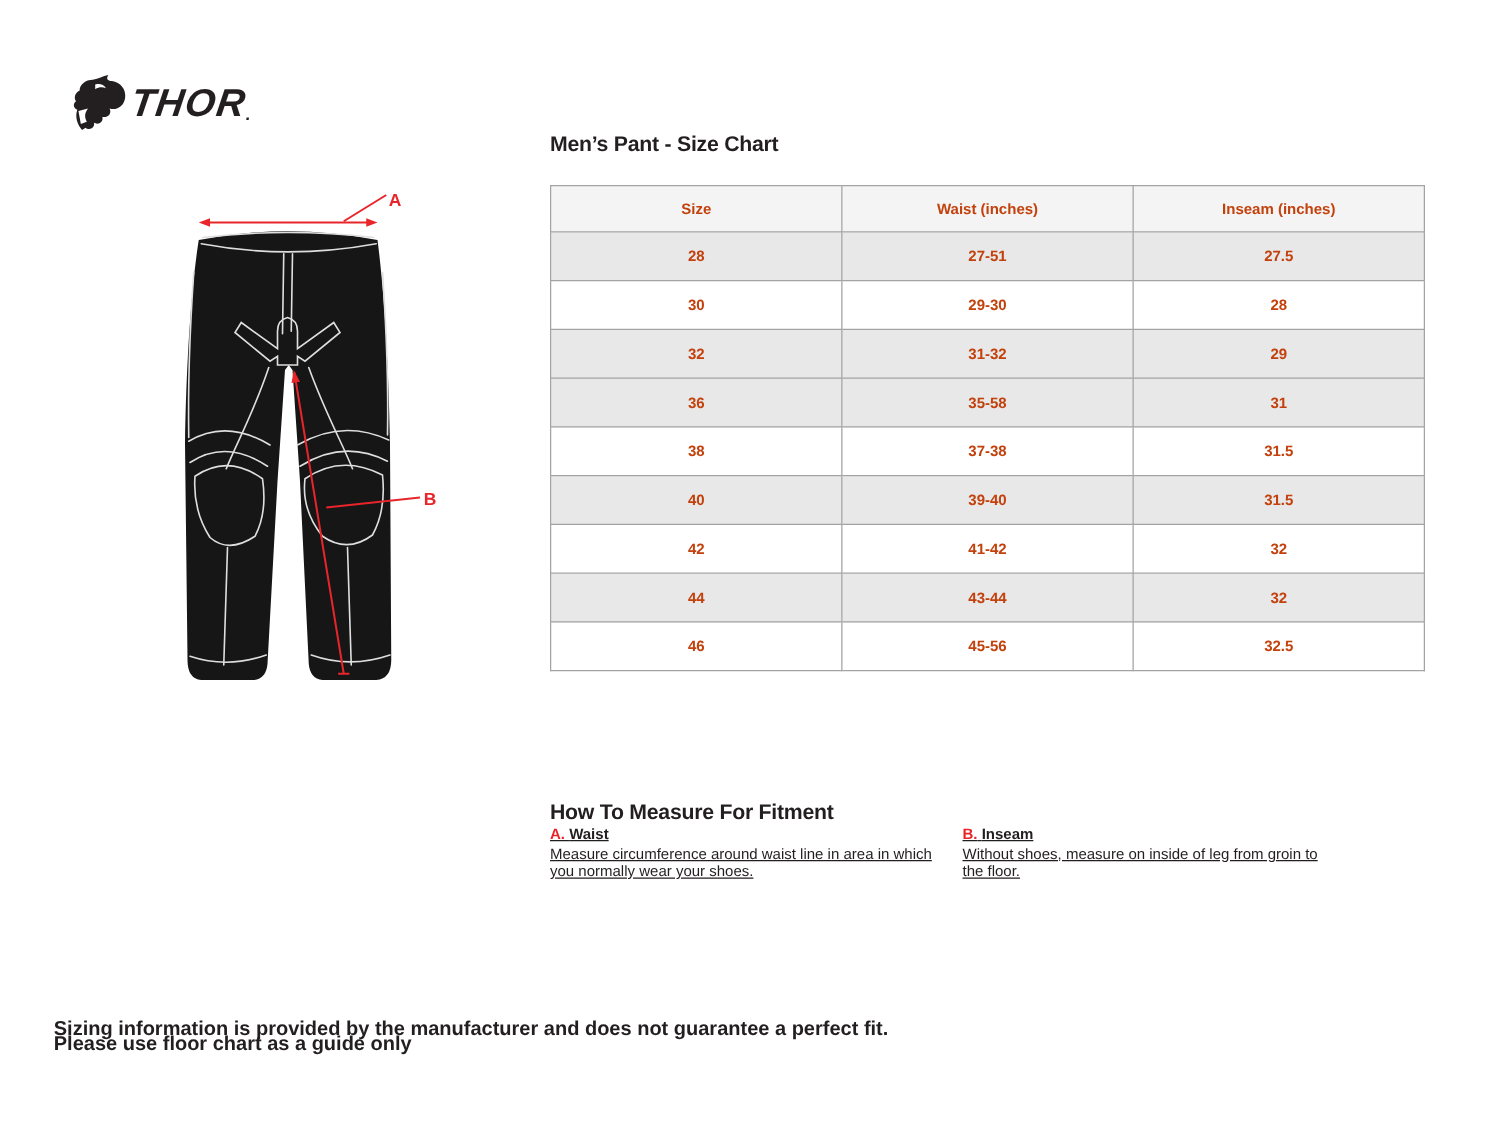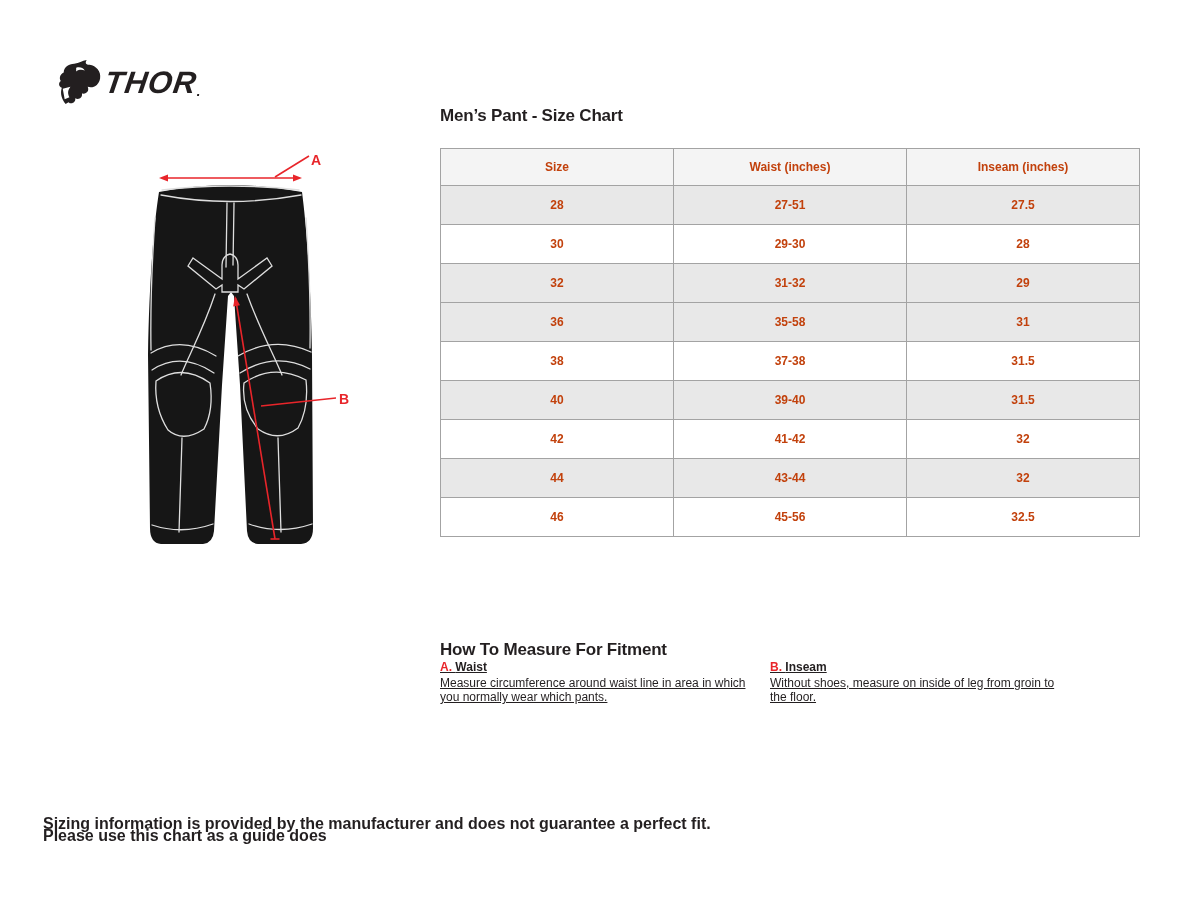--- a/index.html
+++ b/index.html
@@ -166,7 +166,7 @@
       <span>Waist</span>
     </div>
     <div class="m-line">Measure circumference around waist line in area in which</div>
-    <div class="m-line">you normally wear which pants.</div>
+    <div class="m-line">you normally wear your shoes.</div>
   </div>
 
   <div class="measure-col col-b">

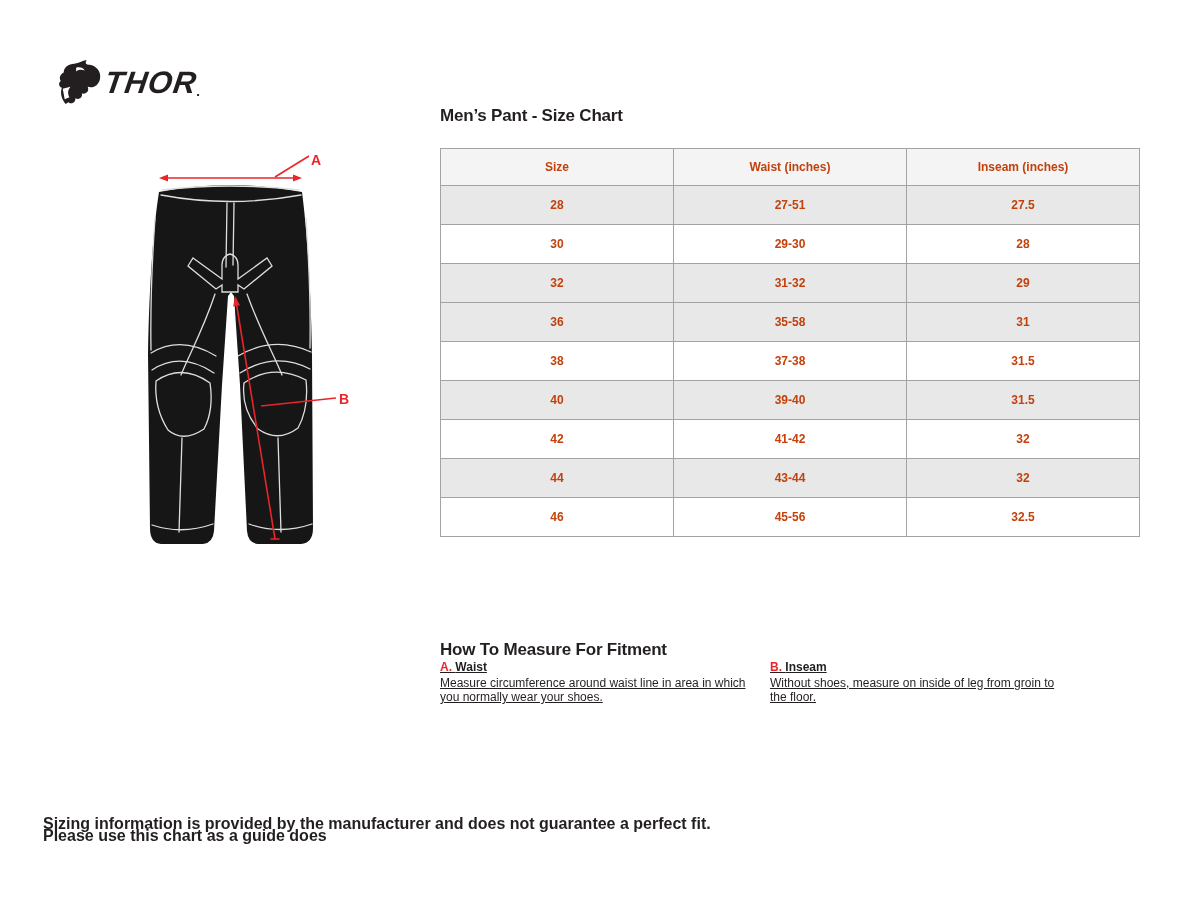--- a/index.html
+++ b/index.html
@@ -180,7 +180,7 @@
 
   <div class="footer">
     <div>Sizing information is provided by the manufacturer and does not guarantee a perfect fit.</div>
-    <div>Please use this chart as a guide does</div>
+    <div>Please use floor chart as a guide only</div>
   </div>
 
 </div>

